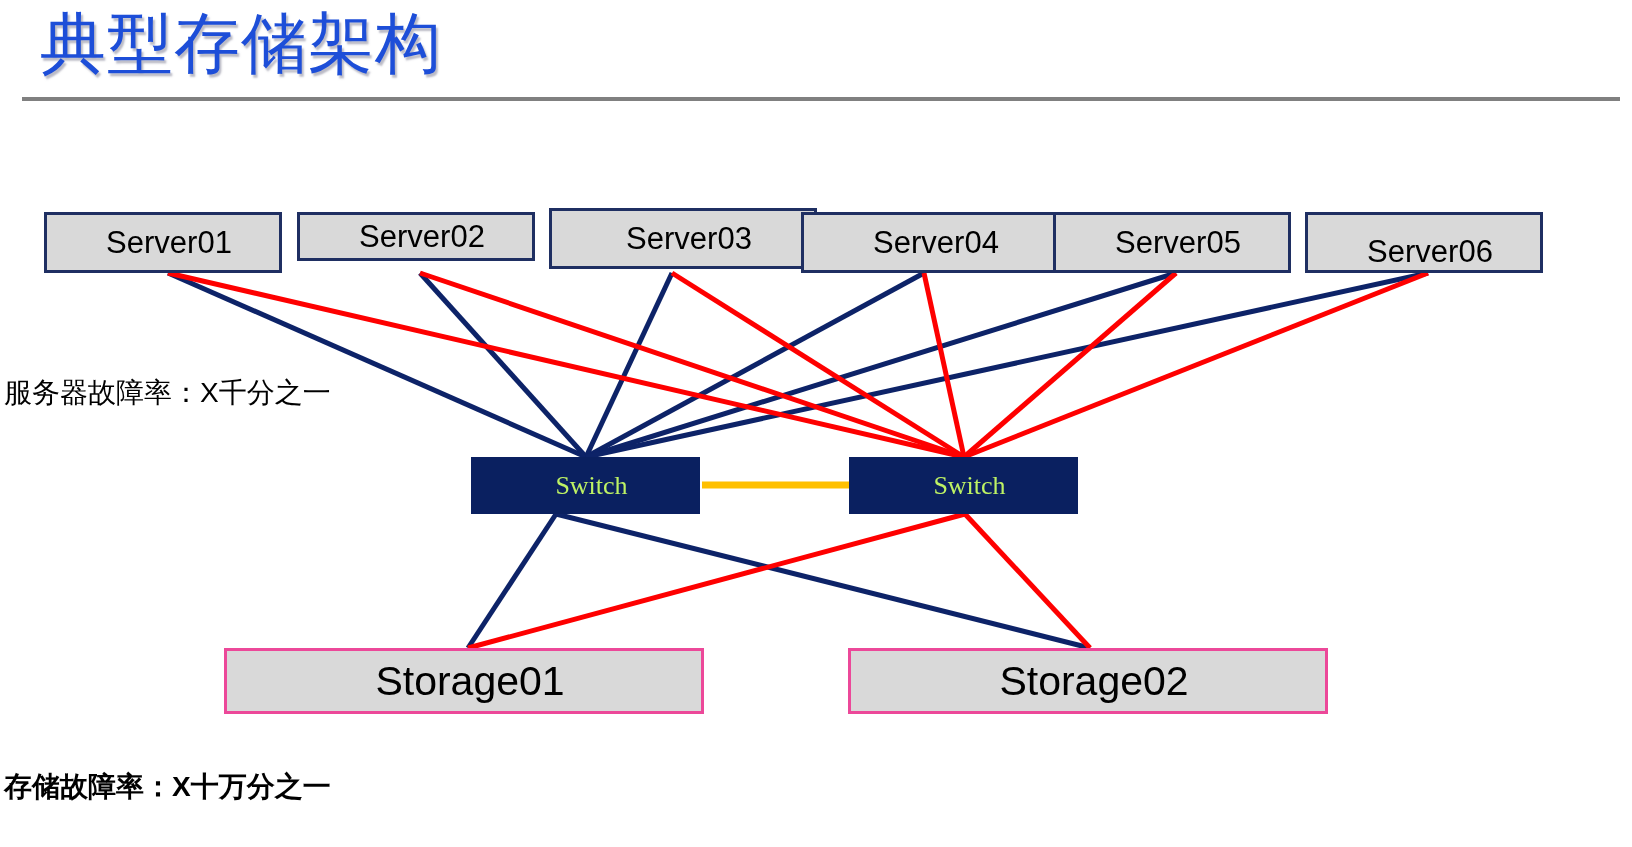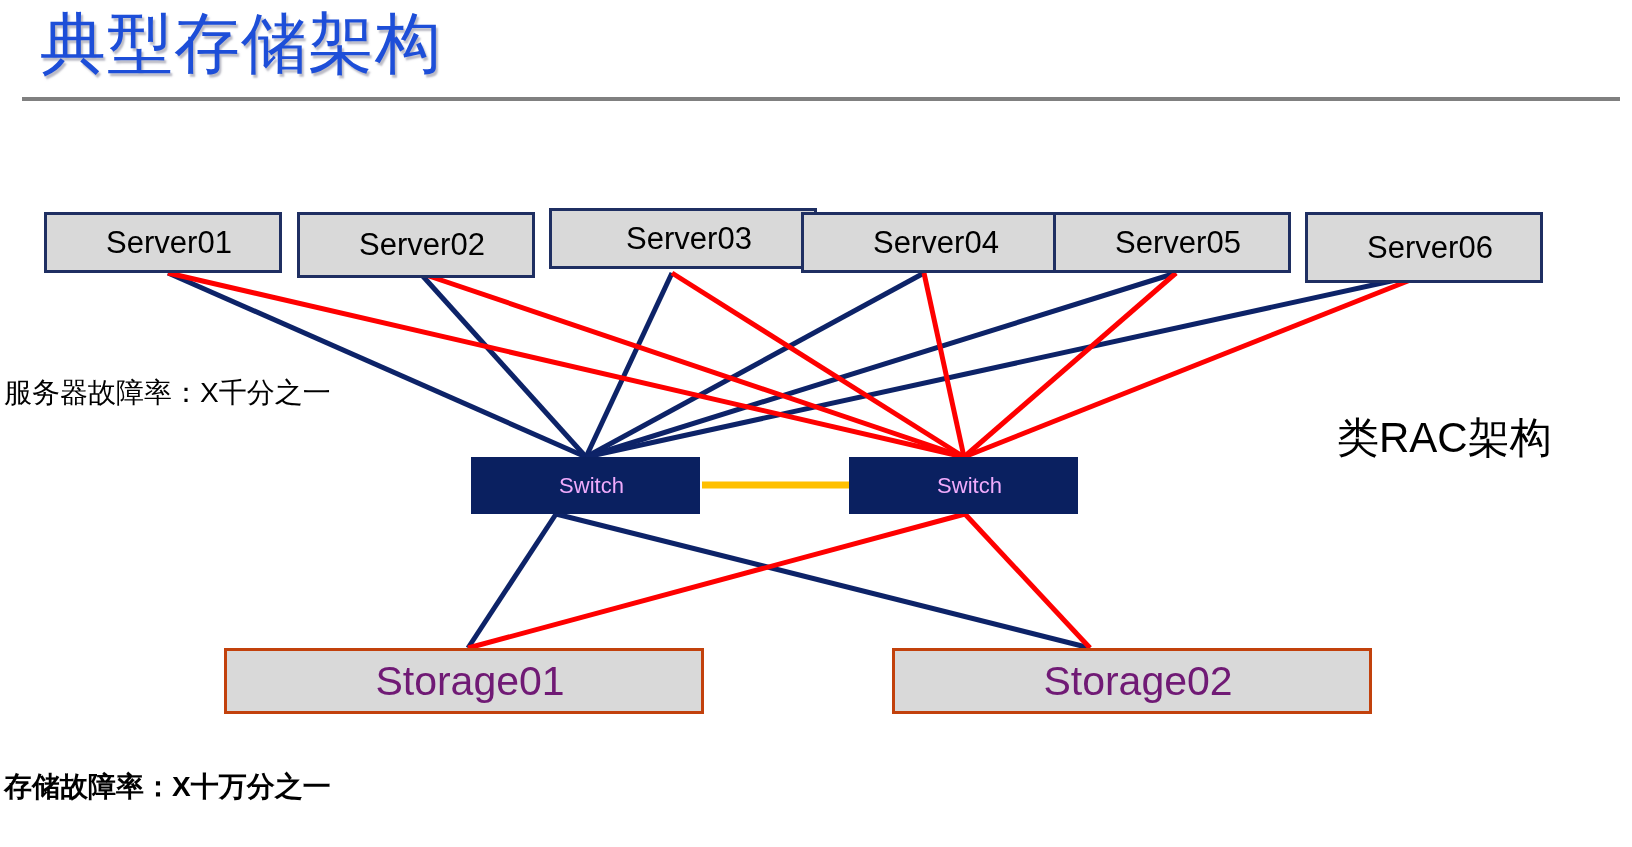--- a/index.html
+++ b/index.html
@@ -137,7 +137,7 @@
     <div class="node server-box" style="left: 44px; top: 212px; width: 238px; height: 61px;">
       <span>Server01</span>
     </div>
-    <div class="node server-box" style="left: 297px; top: 212px; width: 238px; height: 66px;">
+    <div class="node server-box" style="left: 297px; top: 212px; width: 238px; height: 49px;">
       <span>Server02</span>
     </div>
     <div class="node server-box" style="left: 549px; top: 208px; width: 268px; height: 61px;">

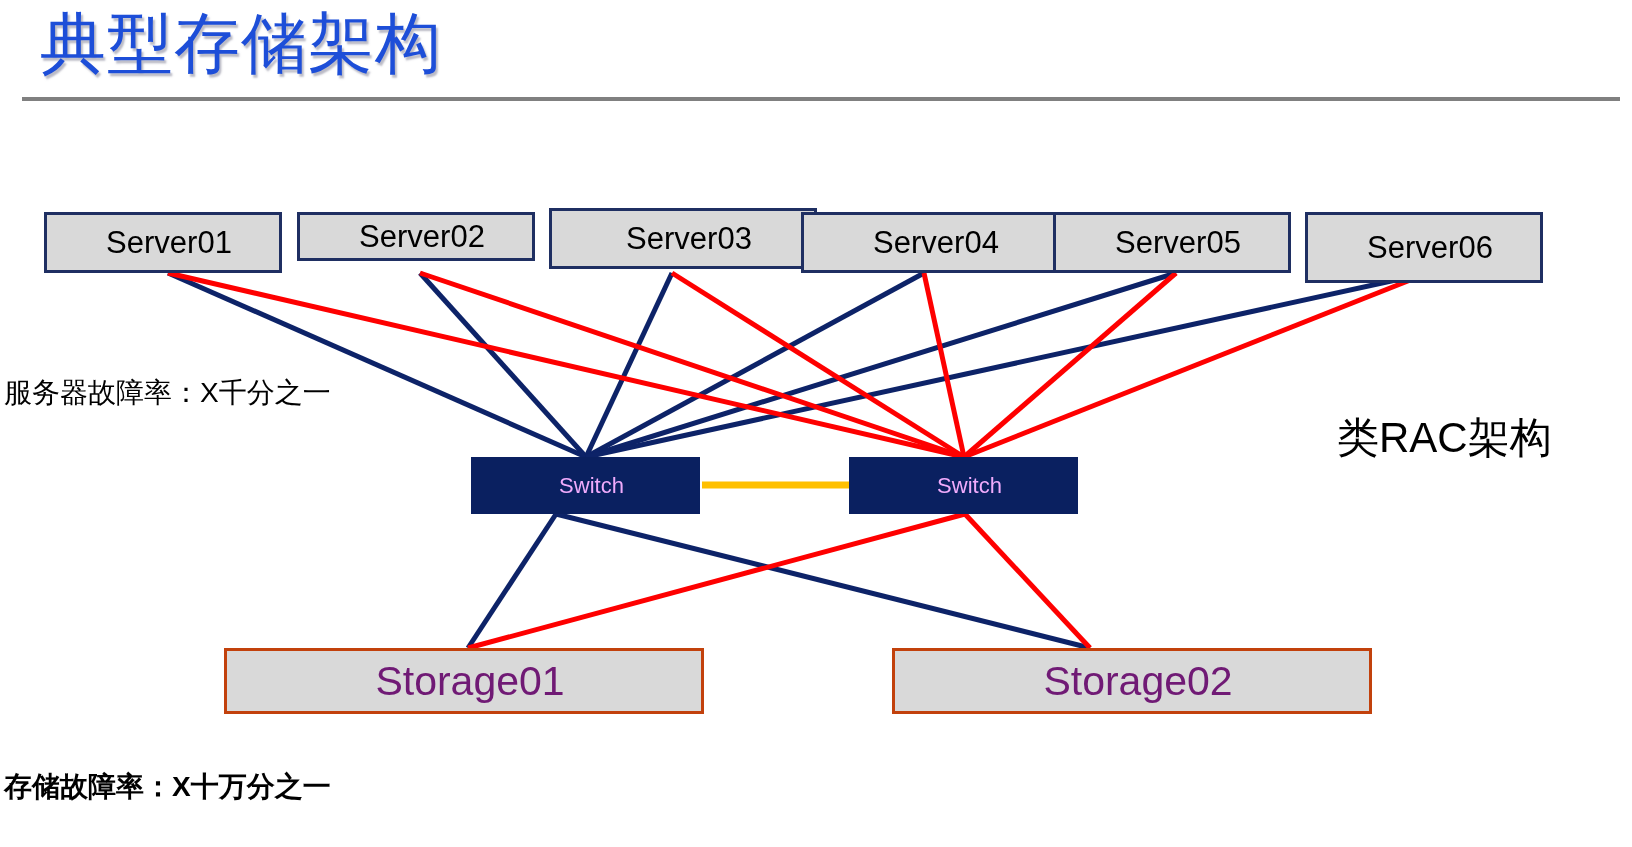--- a/index.html
+++ b/index.html
@@ -149,7 +149,7 @@
     <div class="node server-box" style="left: 1053px; top: 212px; width: 238px; height: 61px;">
       <span>Server05</span>
     </div>
-    <div class="node server-box" style="left: 1305px; top: 212px; width: 238px; height: 71px;">
+    <div class="node server-box" style="left: 1305px; top: 212px; width: 238px; height: 61px; align-items: flex-end;">
       <span>Server06</span>
     </div>
     <div class="node switch-box" style="left: 471px; top: 457px; width: 229px; height: 57px;">

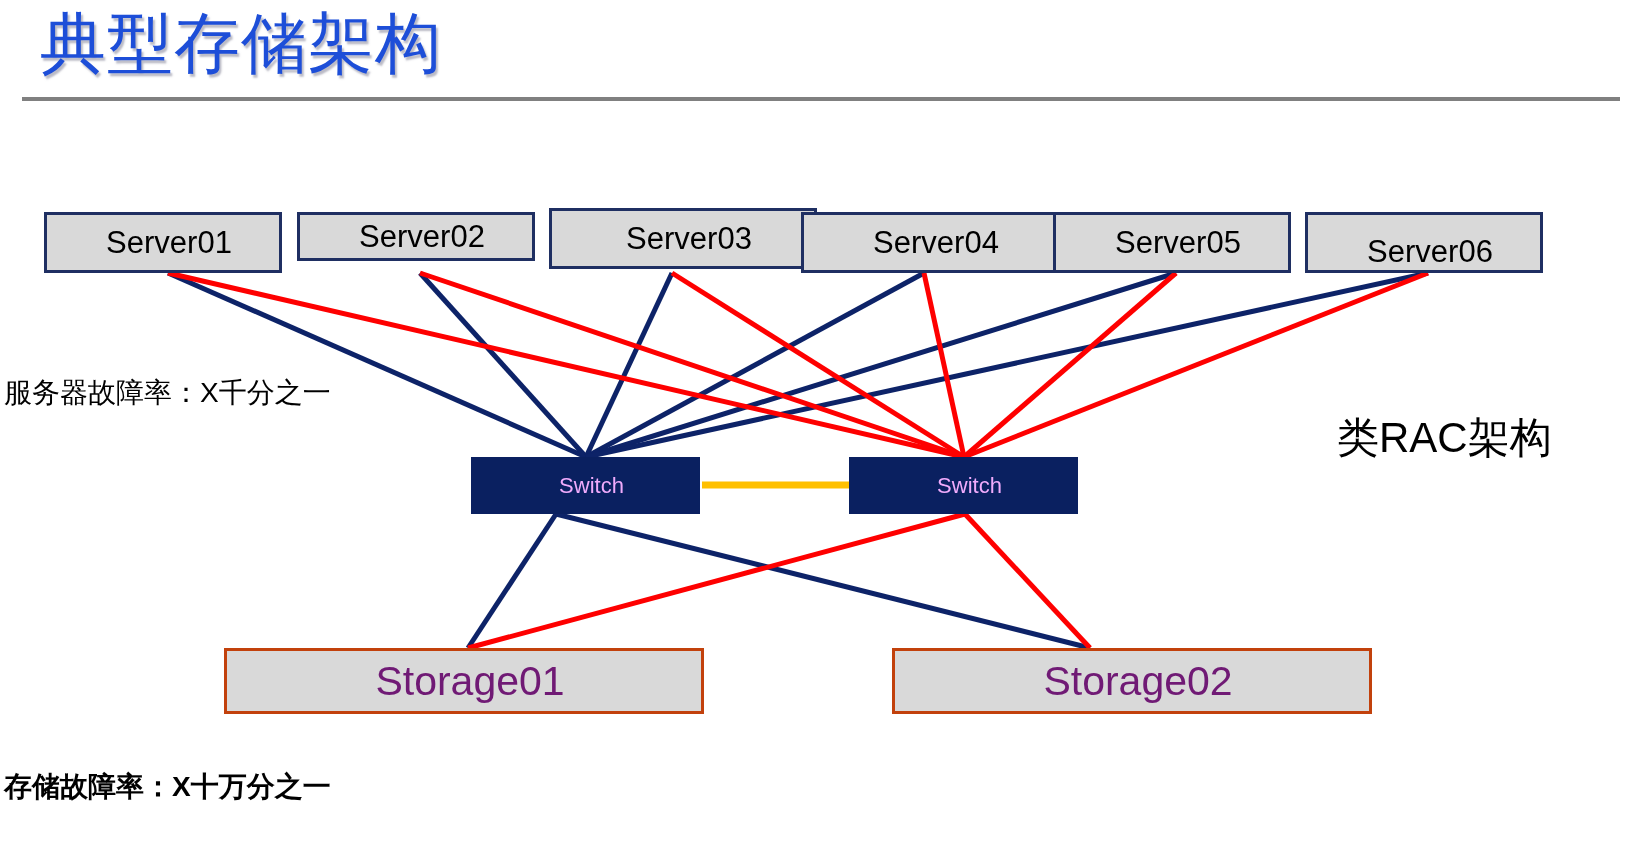--- a/index.html
+++ b/index.html
@@ -171,7 +171,6 @@
 <div class="annotation" id="note-storage-failure">存储故障率：X十万分之一</div>
 
 <div id="cluster-note">
-  <div>类RAC架构</div>
 </div>
 
 </body></html>

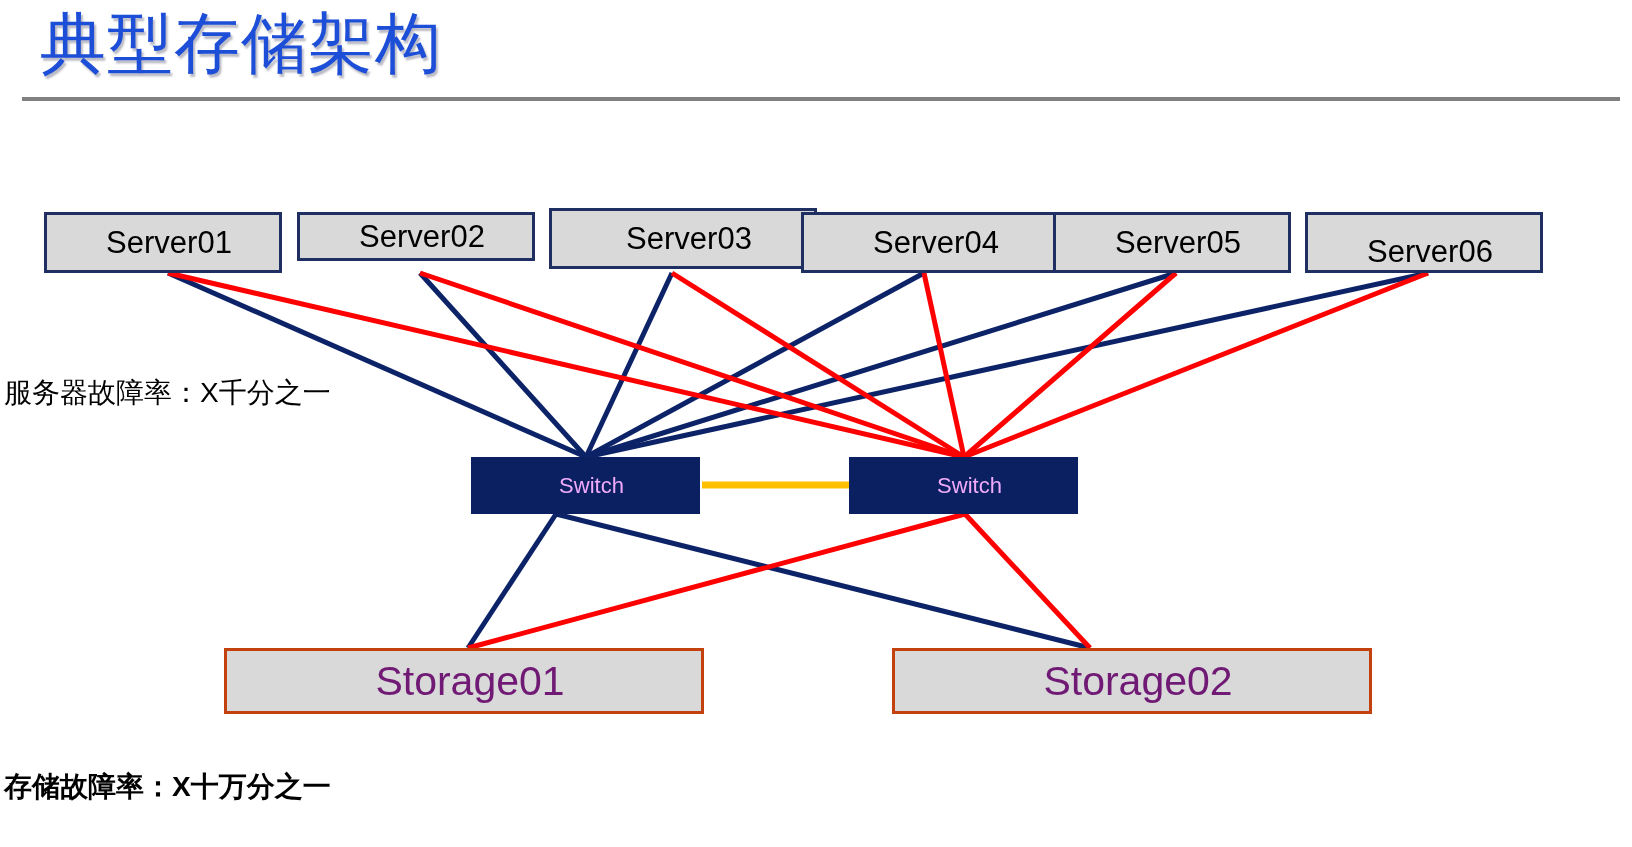--- a/index.html
+++ b/index.html
@@ -65,8 +65,9 @@
   .switch-box {
     background: #0a2060;
     border: none;
-    color: #f0abfc;
-    font-size: 22px;
+    color: #bef264;
+    font-size: 26px;
+    font-family: Liberation Serif, serif;
   }
   .storage-box {
     background: #d9d9d9;

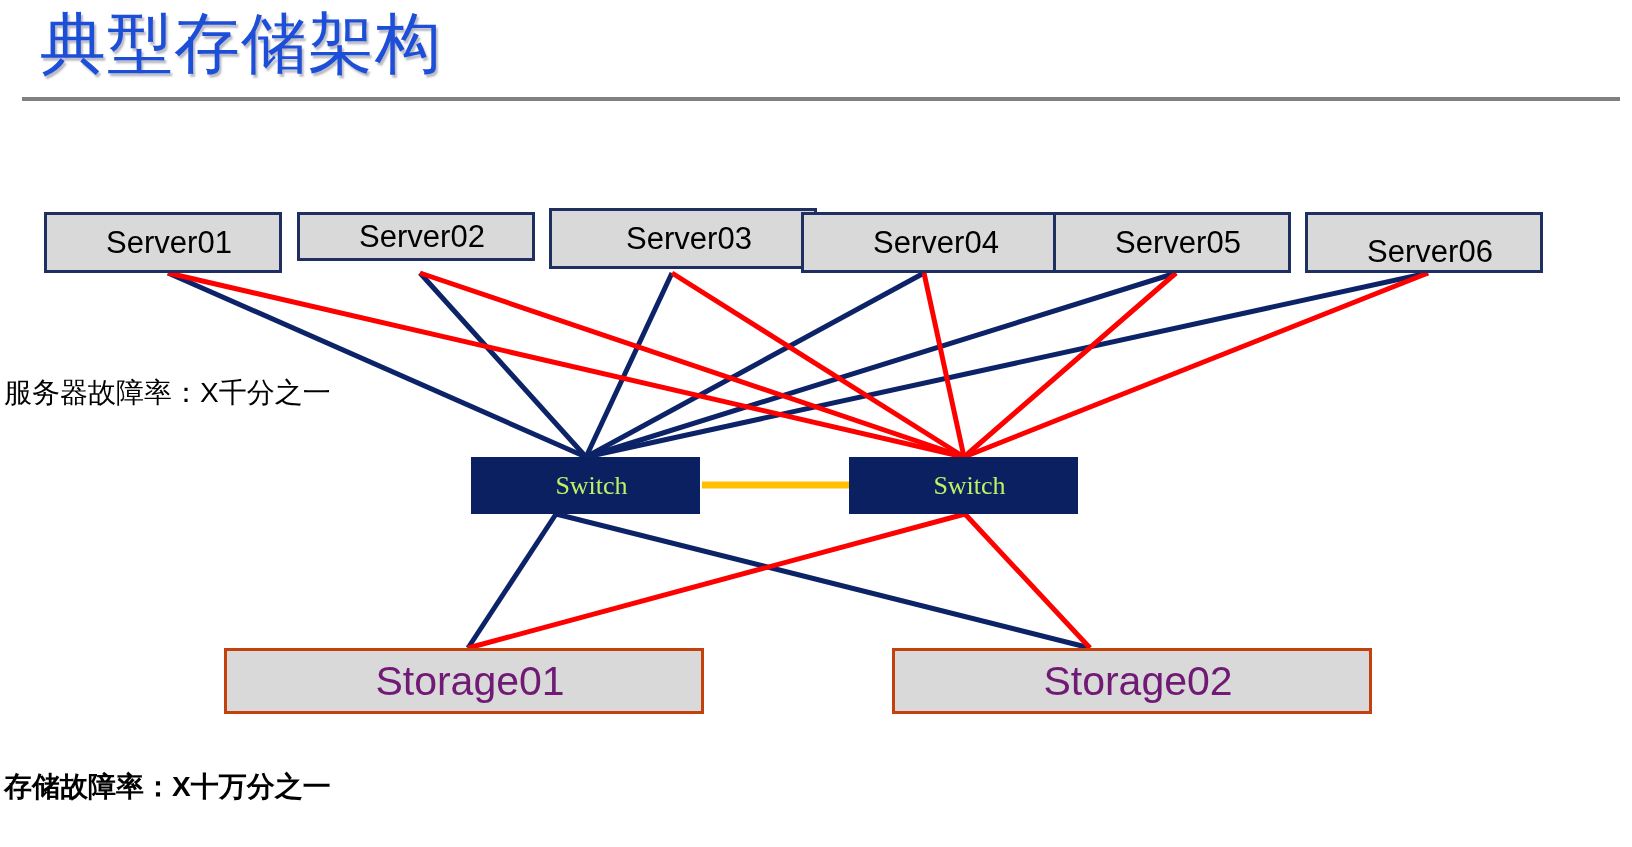--- a/index.html
+++ b/index.html
@@ -71,8 +71,8 @@
   }
   .storage-box {
     background: #d9d9d9;
-    border: 3px solid #c2410c;
-    color: #701a75;
+    border: 3px solid #ec4899;
+    color: #000000;
     font-size: 41px;
   }
 

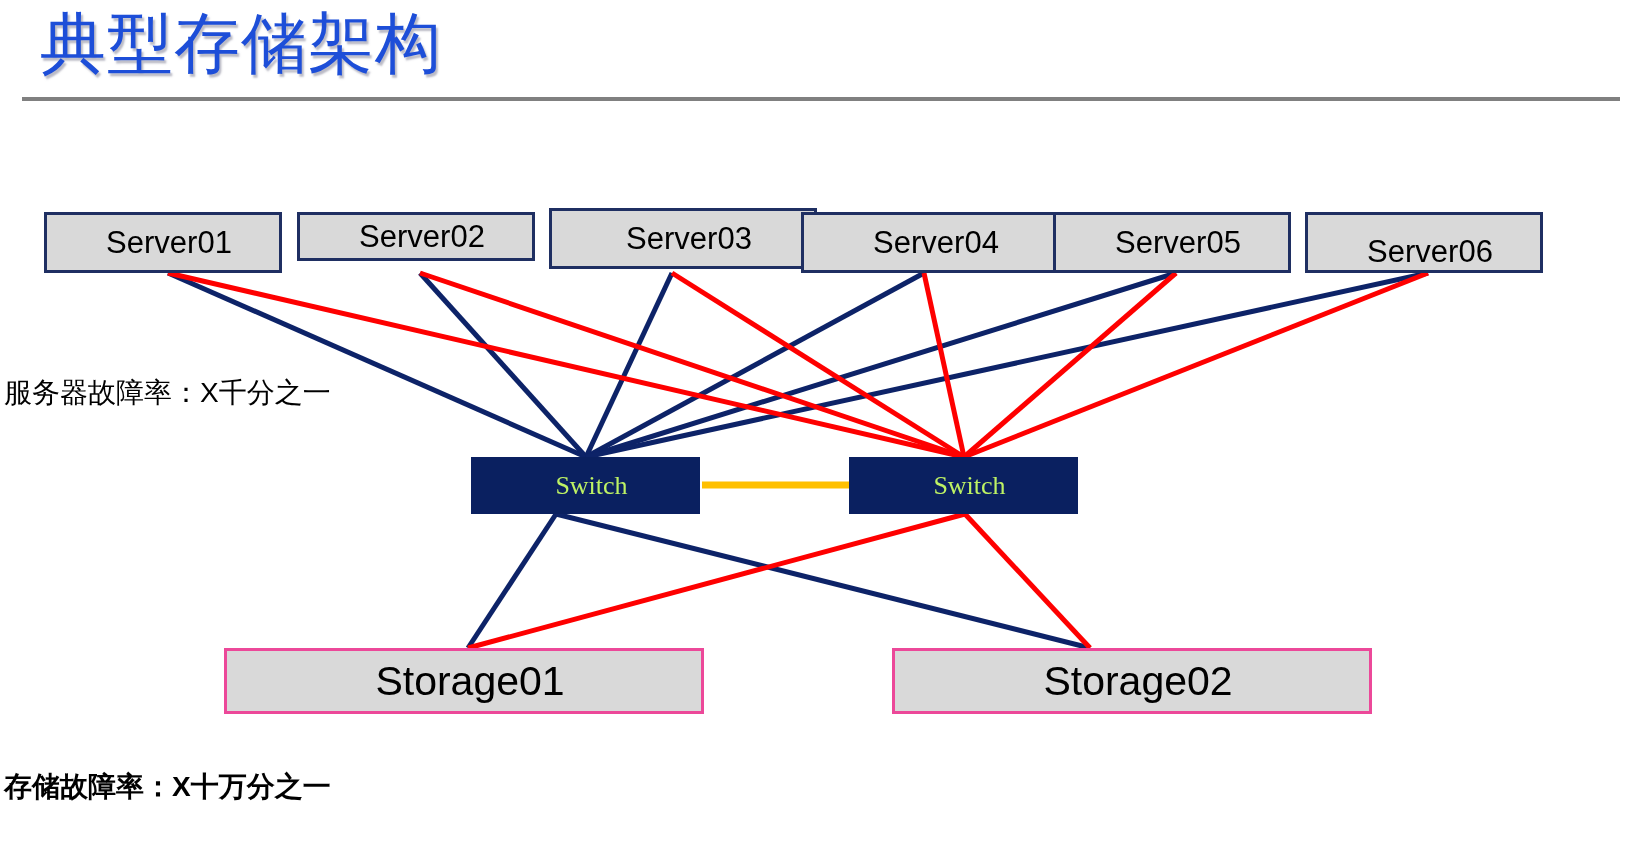--- a/index.html
+++ b/index.html
@@ -162,7 +162,7 @@
     <div class="node storage-box" style="left: 224px; top: 648px; width: 480px; height: 66px;">
       <span>Storage01</span>
     </div>
-    <div class="node storage-box" style="left: 892px; top: 648px; width: 480px; height: 66px;">
+    <div class="node storage-box" style="left: 848px; top: 648px; width: 480px; height: 66px;">
       <span>Storage02</span>
     </div>
   </div>

